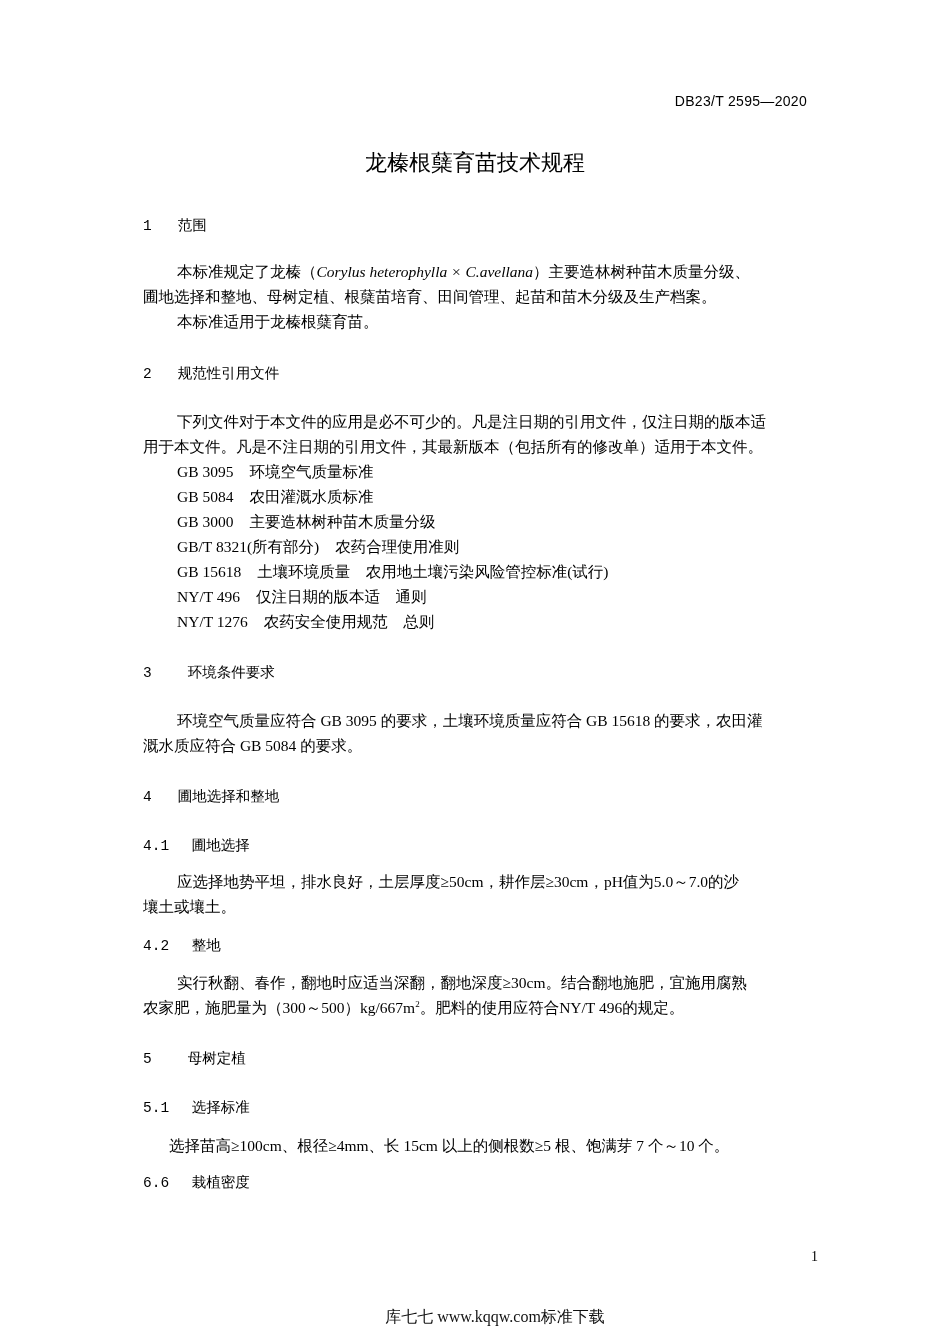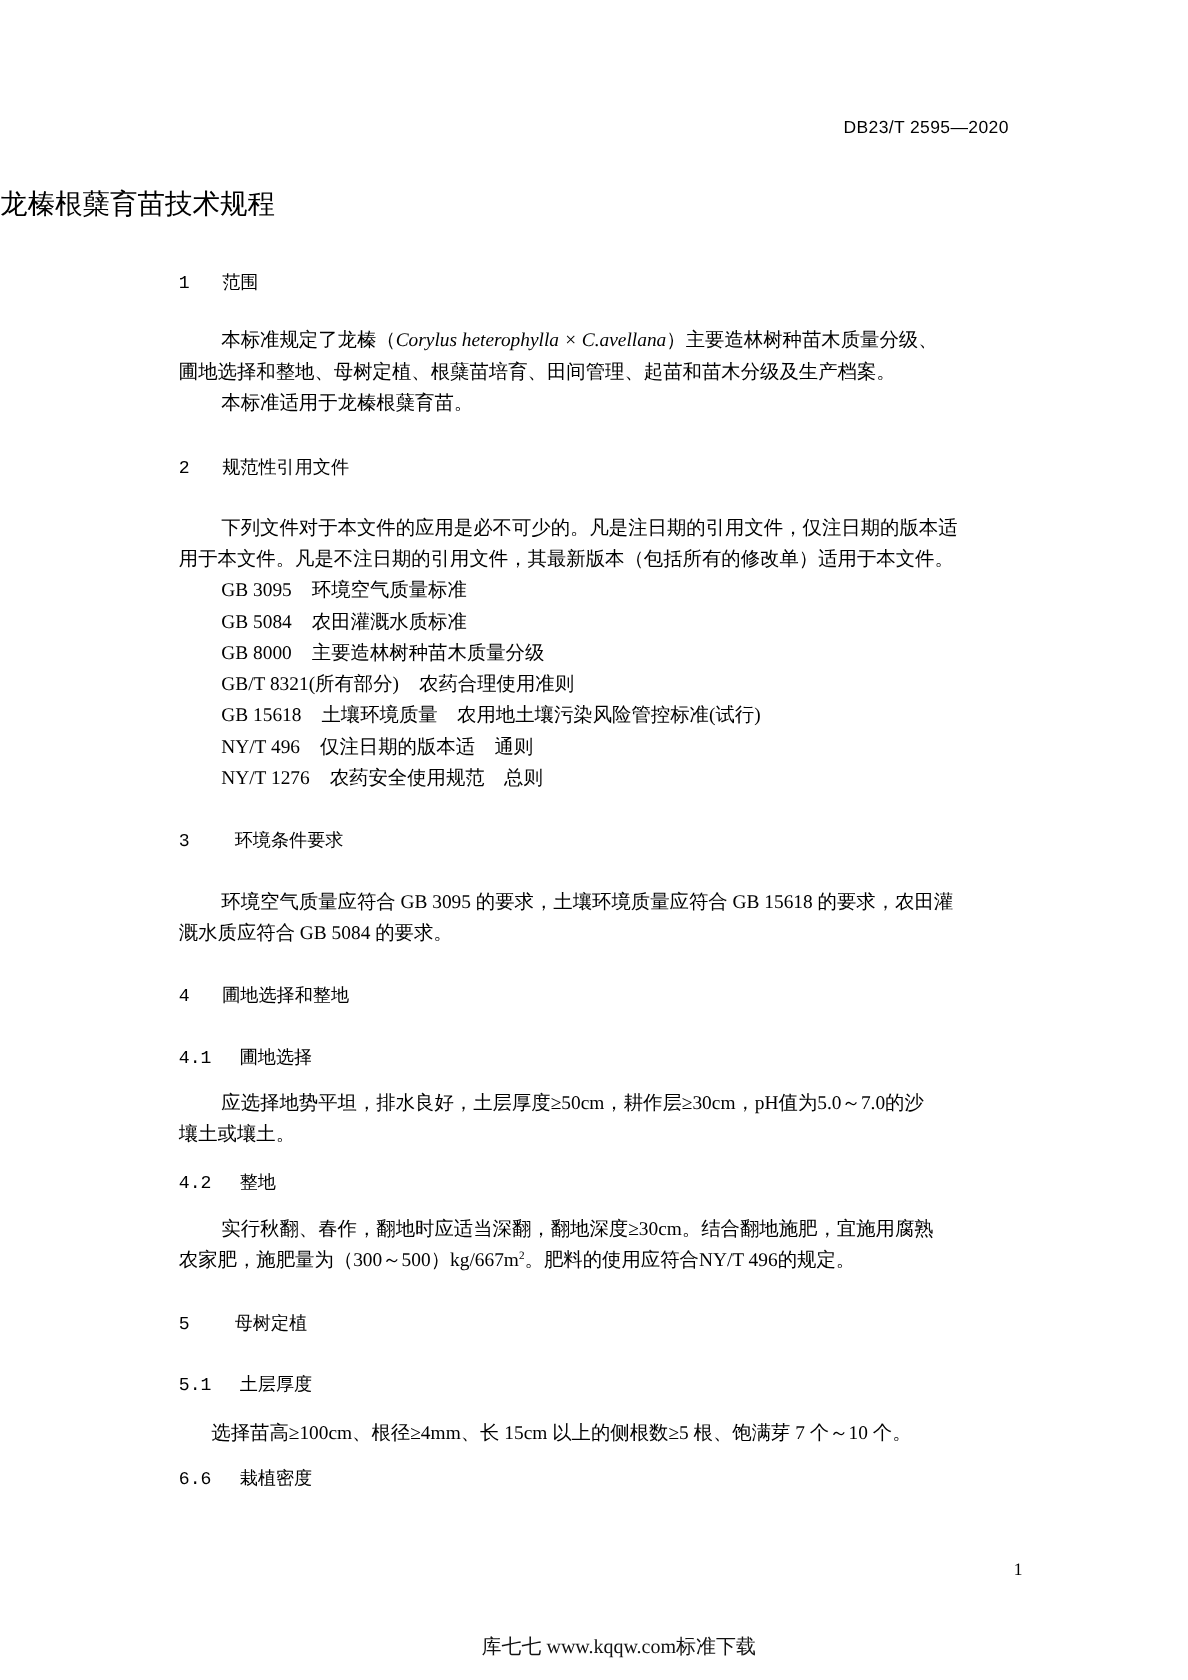--- a/index.html
+++ b/index.html
@@ -13,7 +13,7 @@
       font-size: 14px; letter-spacing: 0.3px; margin-top: 23px;
     }
     .title {
-      left: 0; width: 950px; text-align: left; top: 148px;
+      left: 0; width: 950px; text-align: center; top: 148px;
       font-family: "DejaVu Sans", "Liberation Sans", sans-serif; font-size: 22px;
     }
     .h {

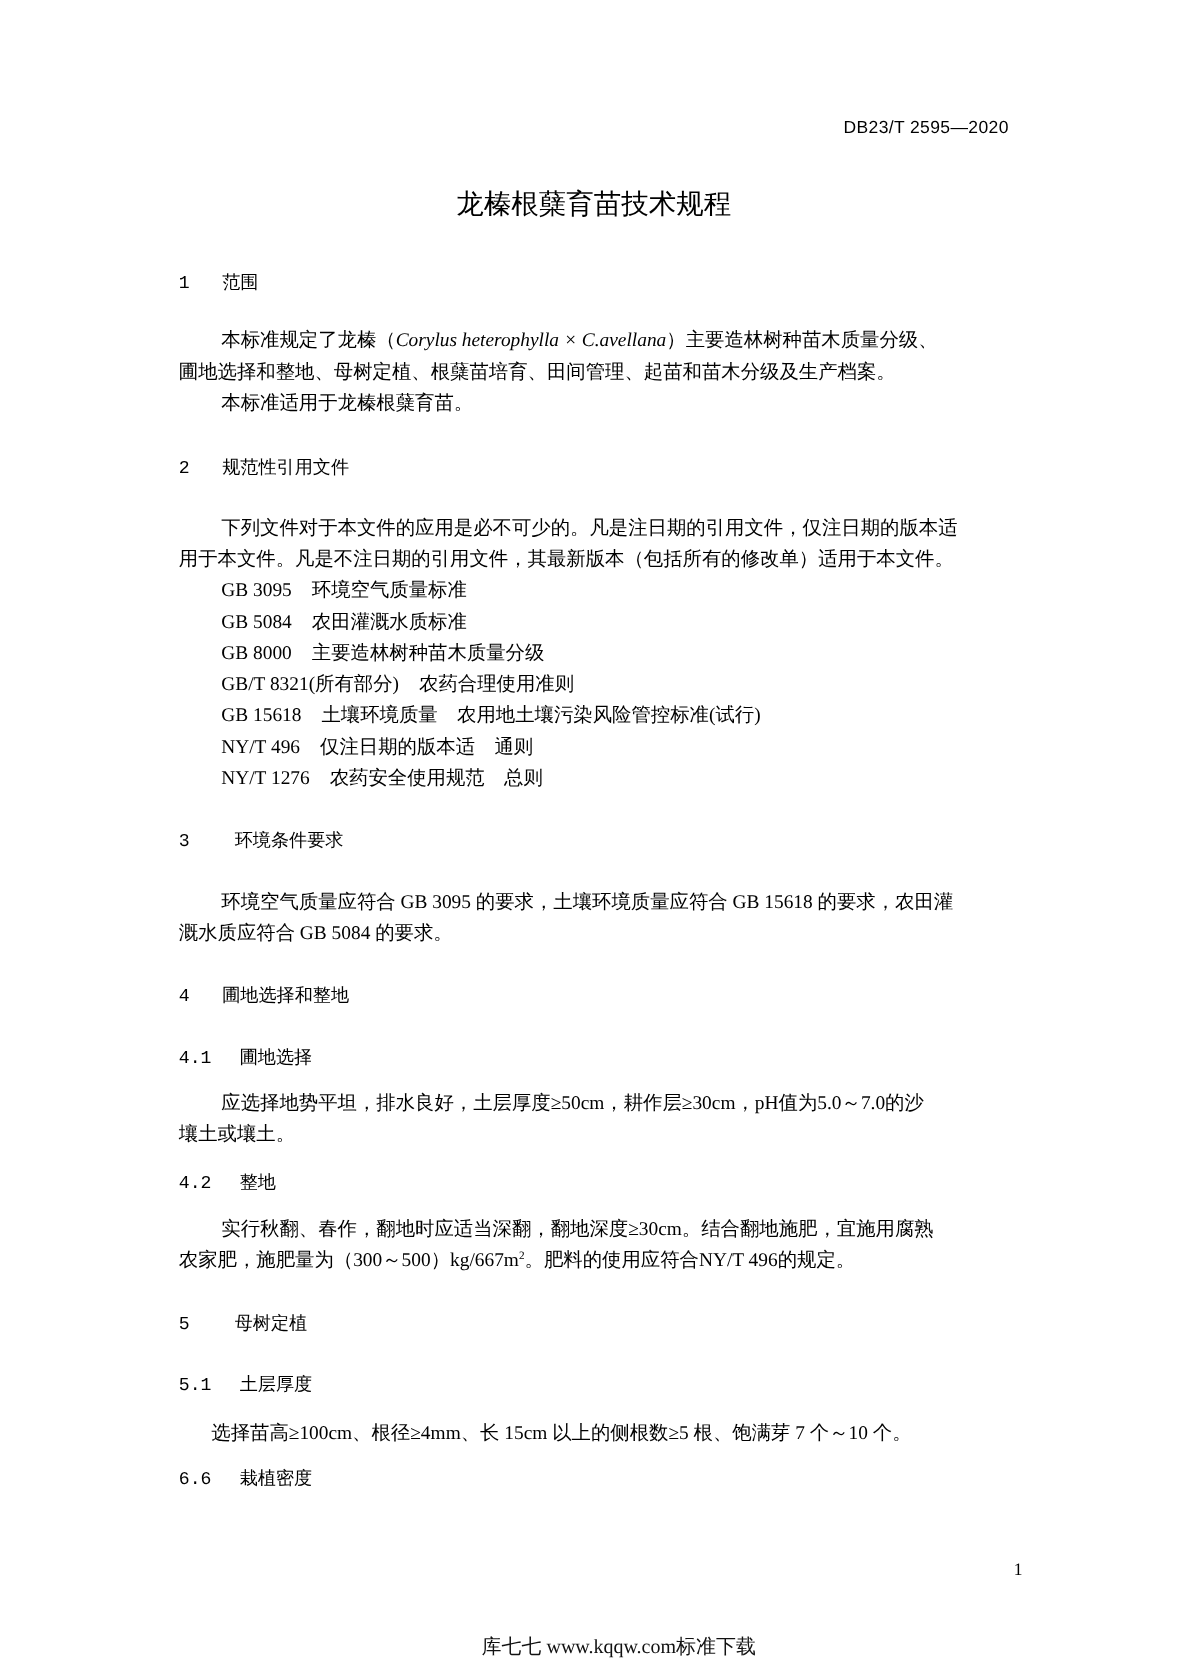--- a/index.html
+++ b/index.html
@@ -55,7 +55,7 @@
 
   <div class="abs ref" style="top:462px"><span>GB 3095</span><span class="gap"></span><span>环境空气质量标准</span></div>
   <div class="abs ref" style="top:487px"><span>GB 5084</span><span class="gap"></span><span>农田灌溉水质标准</span></div>
-  <div class="abs ref" style="top:512px"><span>GB 8000</span><span class="gap"></span><span>主要造林树种苗木质量分级</span></div>
+  <div class="abs ref" style="top:512px"><span>GB 3000</span><span class="gap"></span><span>主要造林树种苗木质量分级</span></div>
   <div class="abs ref" style="top:537px"><span>GB/T 8321(所有部分)</span><span class="gap"></span><span>农药合理使用准则</span></div>
   <div class="abs ref" style="top:562px"><span>GB 15618</span><span class="gap"></span><span>土壤环境质量　农用地土壤污染风险管控标准(试行)</span></div>
   <div class="abs ref" style="top:587px"><span>NY/T 496</span><span class="gap"></span><span>仅注日期的版本适　通则</span></div>

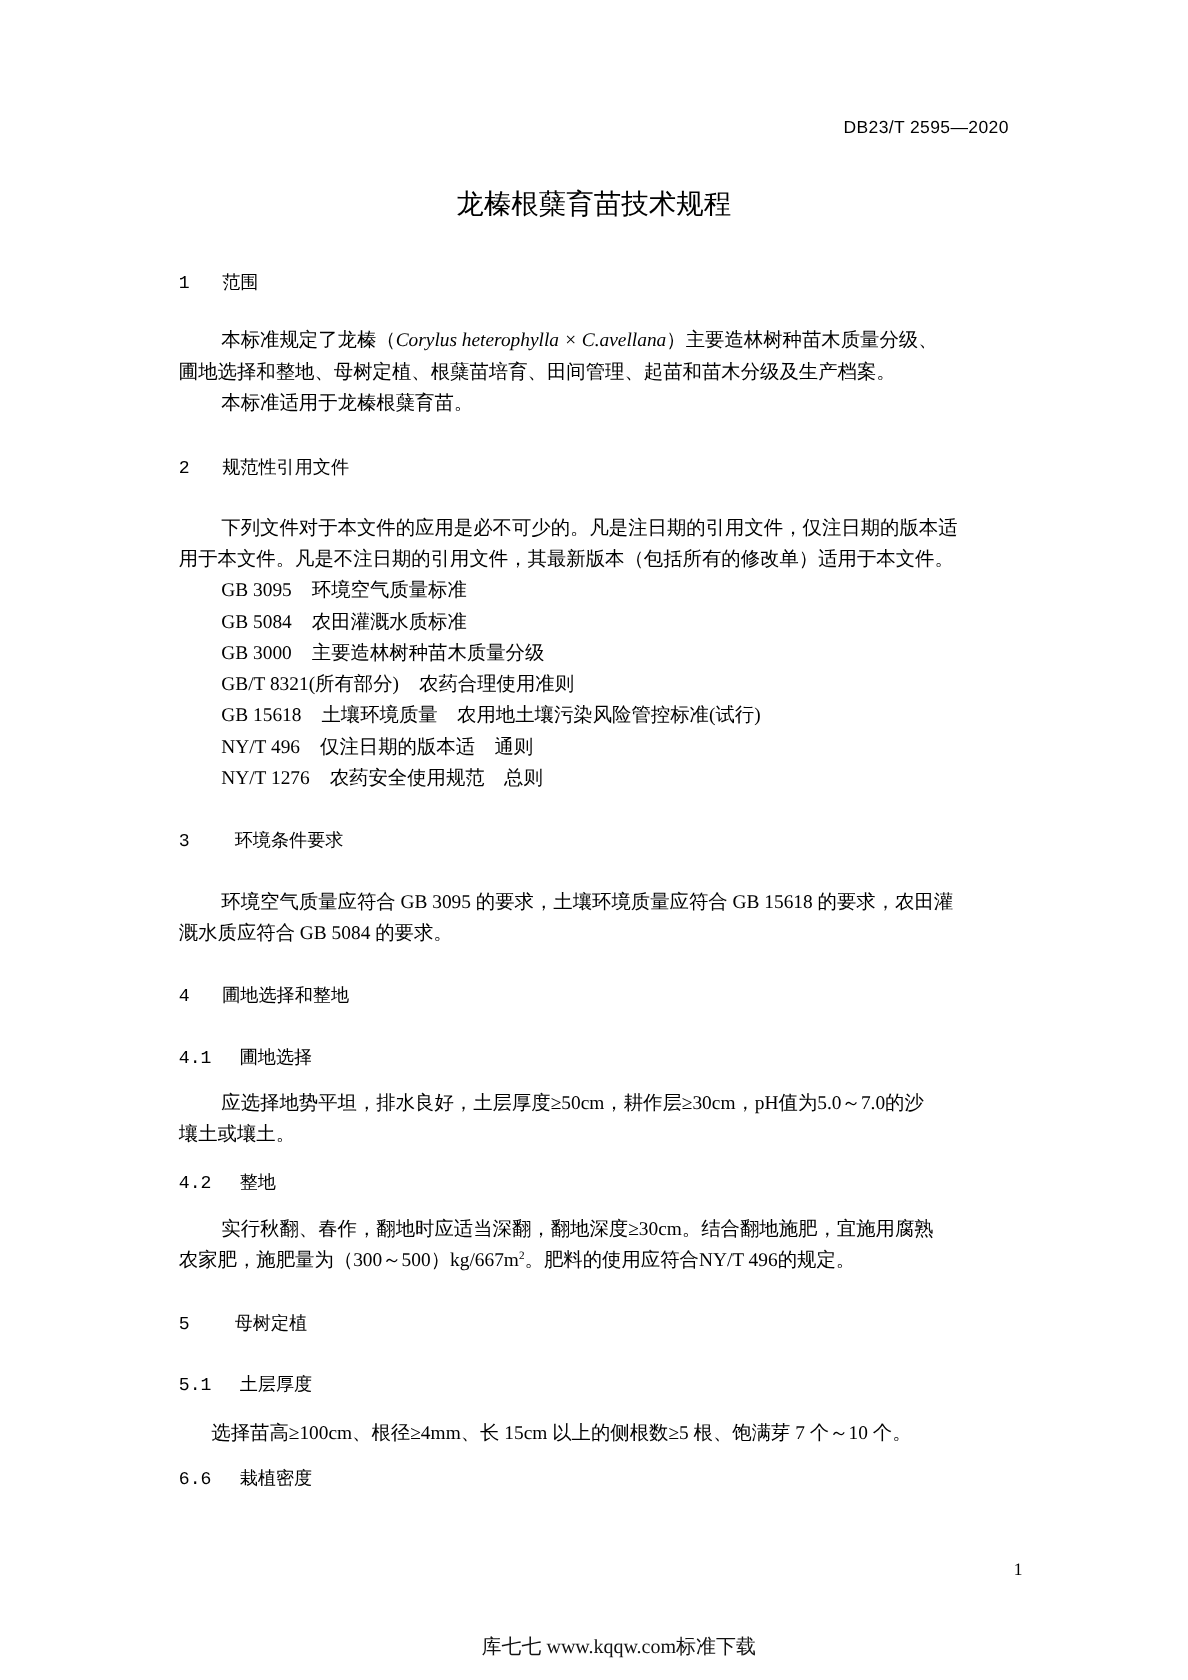--- a/index.html
+++ b/index.html
@@ -94,7 +94,7 @@
   </div>
   <div class="abs h" style="top:1098px">
     <span class="num sub">5.1</span>
-    <span>土层厚度</span>
+    <span>选择标准</span>
   </div>
   <div class="abs line" style="left:169px; top:1136px">选择苗高≥100cm、根径≥4mm、长 15cm 以上的侧根数≥5 根、饱满芽 7 个～10 个。</div>
   <div class="abs h" style="top:1173px">

